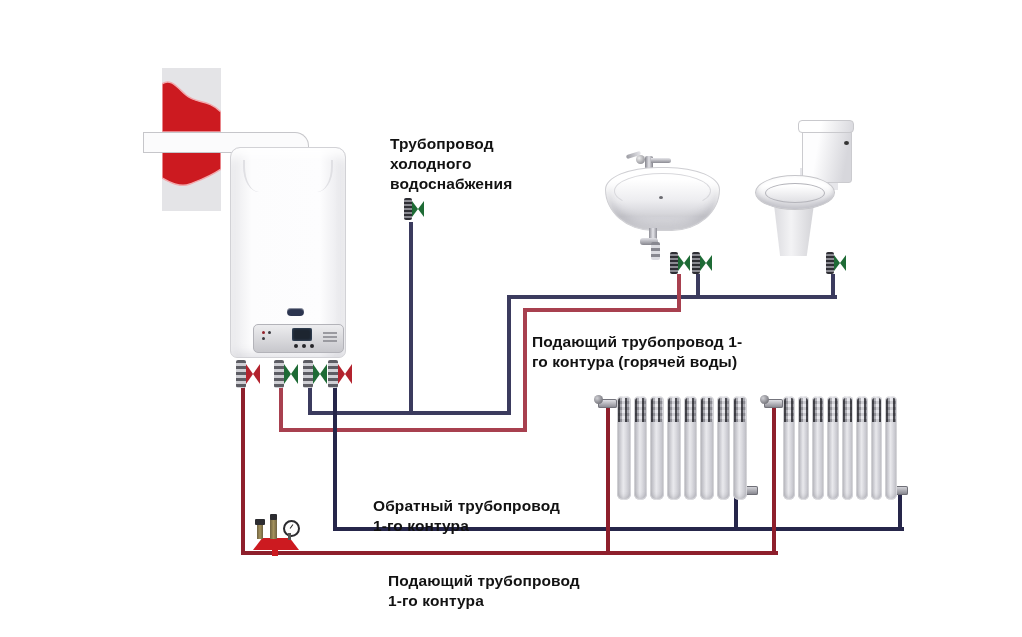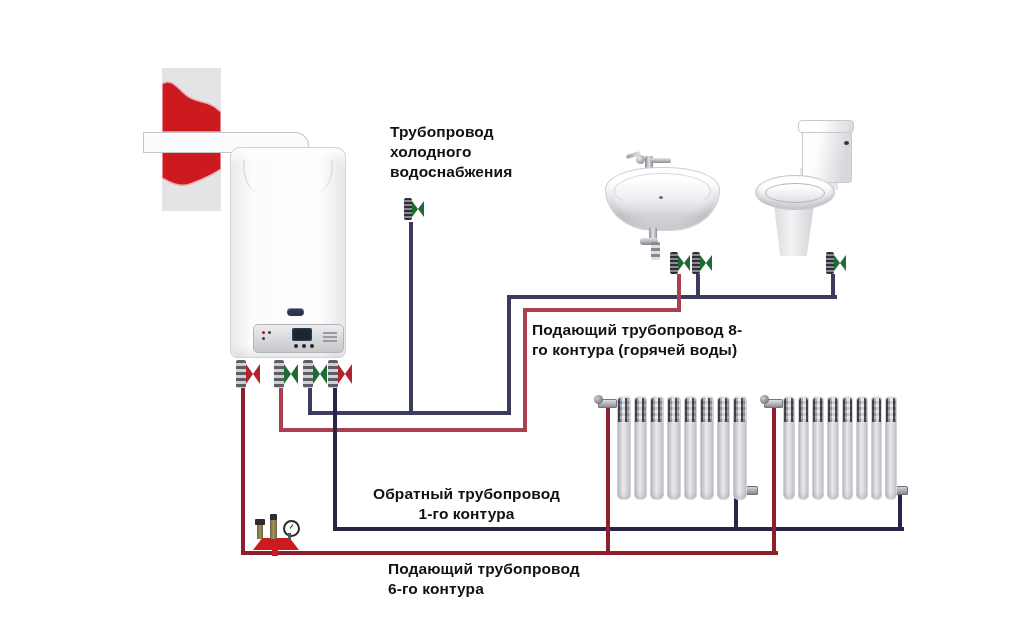--- a/index.html
+++ b/index.html
@@ -128,7 +128,7 @@
          clip-path:polygon(15% 0,85% 0,72% 100%,26% 100%);
          background:linear-gradient(90deg,#cfcfd4 0%,#f3f3f5 45%,#c6c6cb 100%);}
 
-  .z-top{z-index:6;}
+  .z-top{z-index:6;margin-top:12px;}
 </style>
 </head>
 <body>

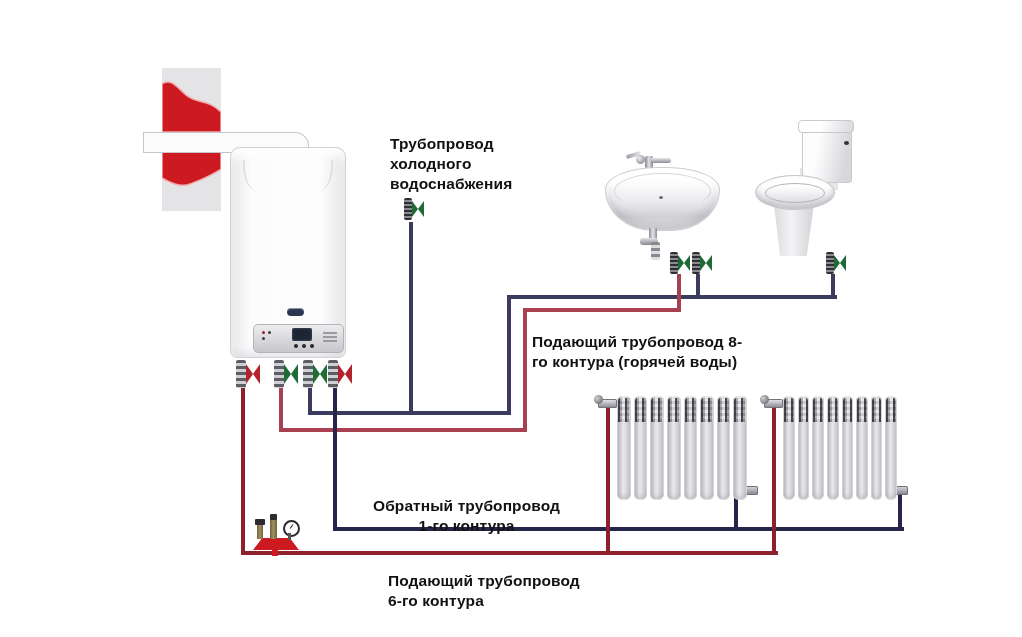--- a/index.html
+++ b/index.html
@@ -276,7 +276,7 @@
   <div class="lbl z-top" style="left:390px;top:122px;">Трубопровод
 холодного
 водоснабжения</div>
-  <div class="lbl z-top" style="left:532px;top:320px;">Подающий трубопровод 8-
+  <div class="lbl z-top" style="left:532px;top:320px;">Подающий трубопровод 1-
 го контура (горячей воды)</div>
   <div class="lbl z-top" style="left:373px;top:484px;text-align:center;">Обратный трубопровод
 1-го контура</div>

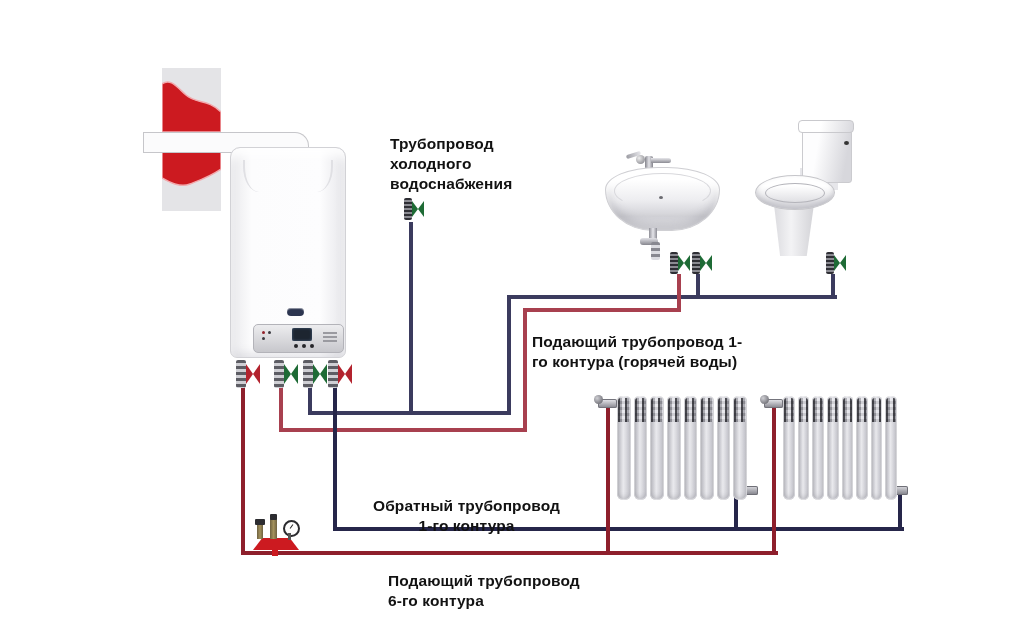--- a/index.html
+++ b/index.html
@@ -278,7 +278,7 @@
 водоснабжения</div>
   <div class="lbl z-top" style="left:532px;top:320px;">Подающий трубопровод 1-
 го контура (горячей воды)</div>
-  <div class="lbl z-top" style="left:373px;top:484px;text-align:center;">Обратный трубопровод
+  <div class="lbl z-top" style="left:373px;top:484px;">Обратный трубопровод
 1-го контура</div>
   <div class="lbl z-top" style="left:388px;top:559px;">Подающий трубопровод
 6-го контура</div>

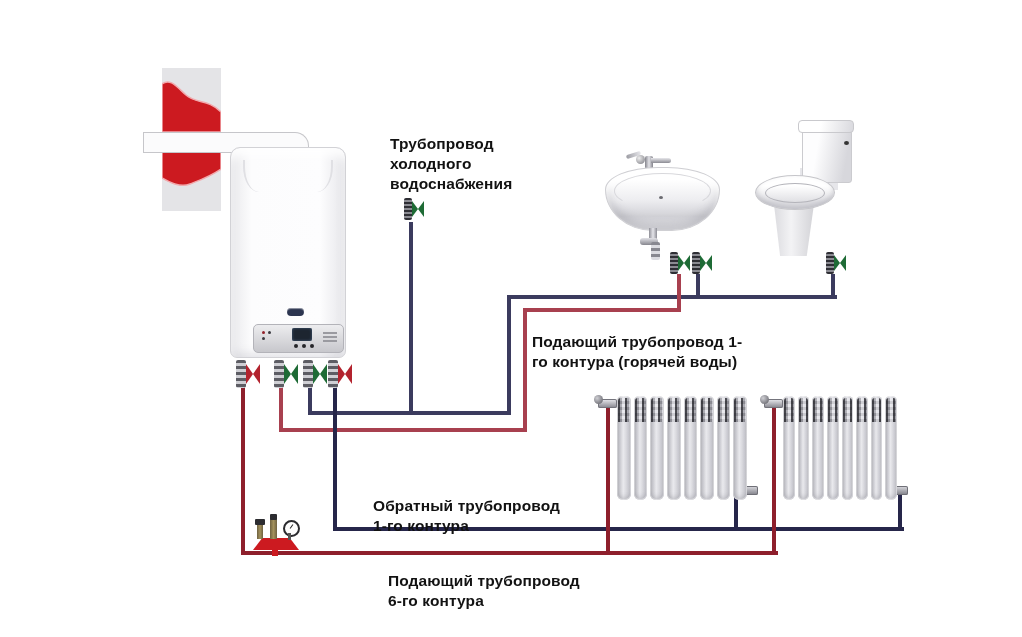--- a/index.html
+++ b/index.html
@@ -281,7 +281,7 @@
   <div class="lbl z-top" style="left:373px;top:484px;">Обратный трубопровод
 1-го контура</div>
   <div class="lbl z-top" style="left:388px;top:559px;">Подающий трубопровод
-6-го контура</div>
+1-го контура</div>
 
 </div>
 

